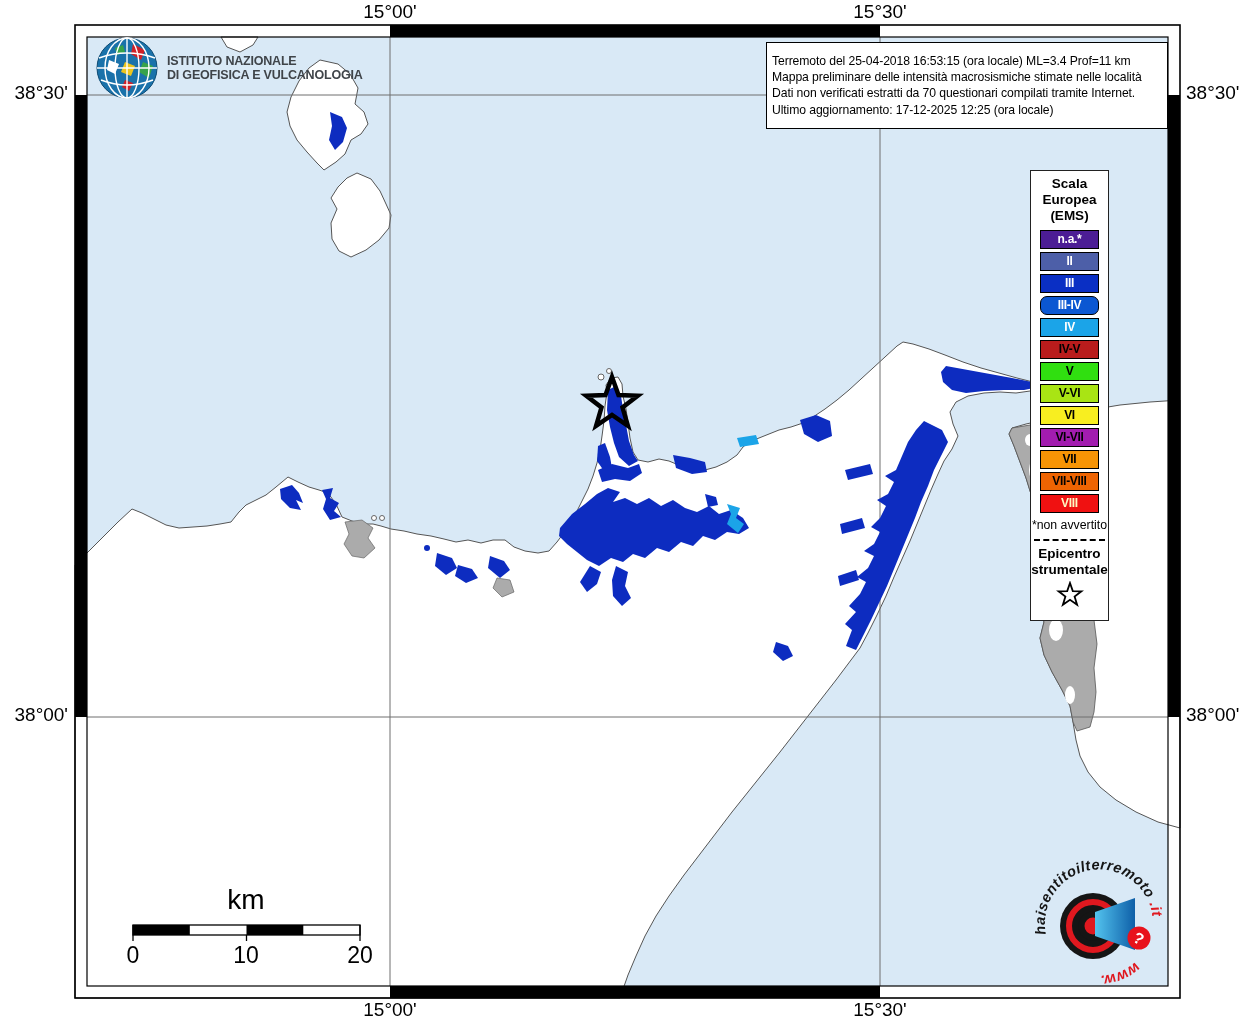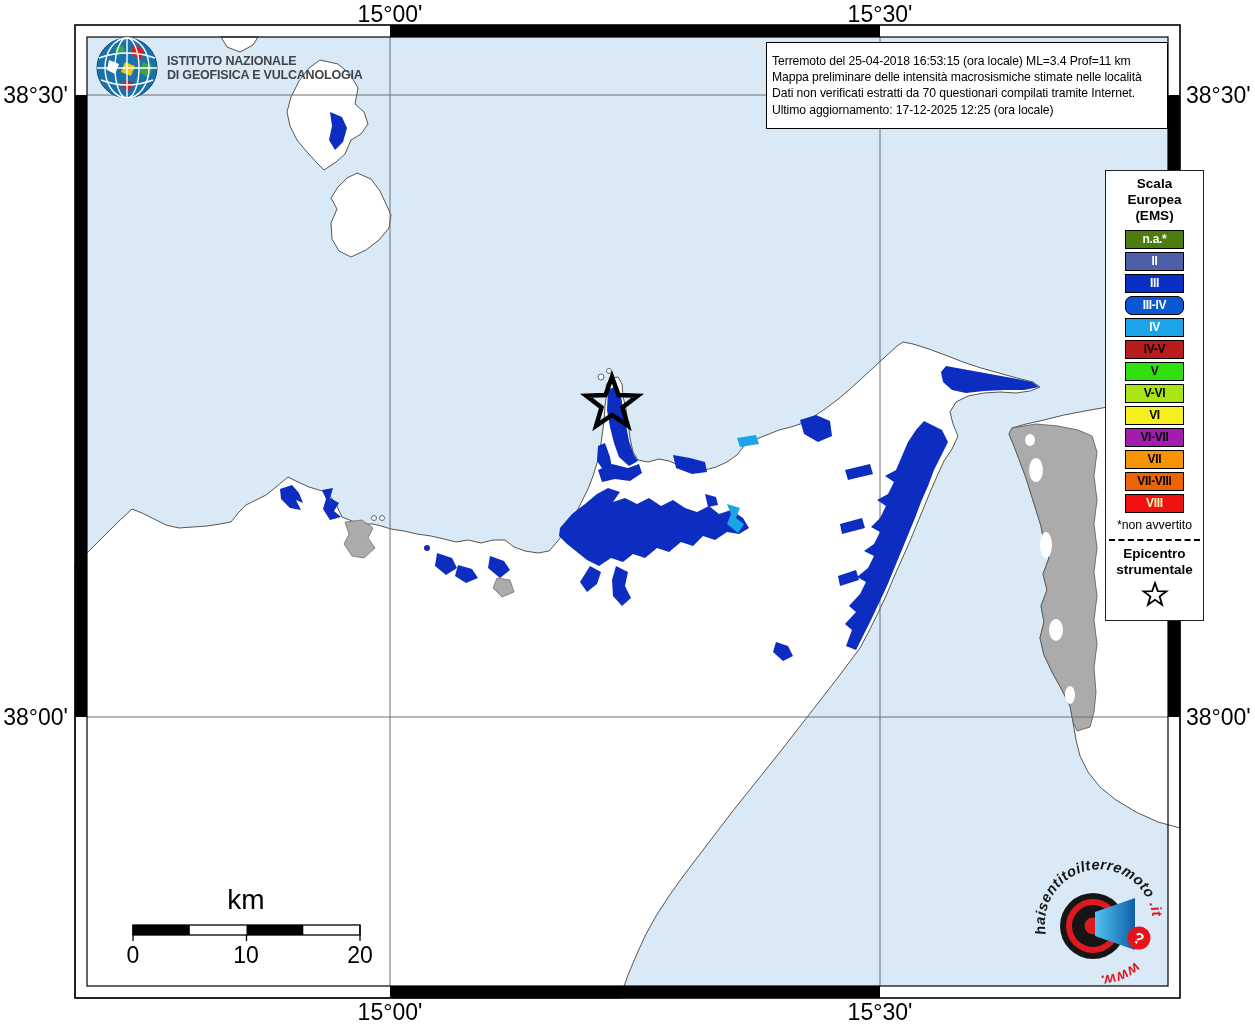--- a/index.html
+++ b/index.html
@@ -6,7 +6,7 @@
   .stage{position:relative;width:1255px;height:1024px;overflow:hidden;
          font-family:"Liberation Sans",sans-serif;background:#fff;}
   .stage svg.mapcanvas{position:absolute;left:0;top:0;}
-  .axis-label{position:absolute;font-size:23px;color:#000;white-space:nowrap;}
+  .axis-label{position:absolute;font-size:19px;color:#000;white-space:nowrap;}
   .axis-top{top:1px;width:130px;text-align:center;}
   .axis-bottom{top:999px;width:130px;text-align:center;}
   .axis-left{left:0;width:68px;text-align:right;}

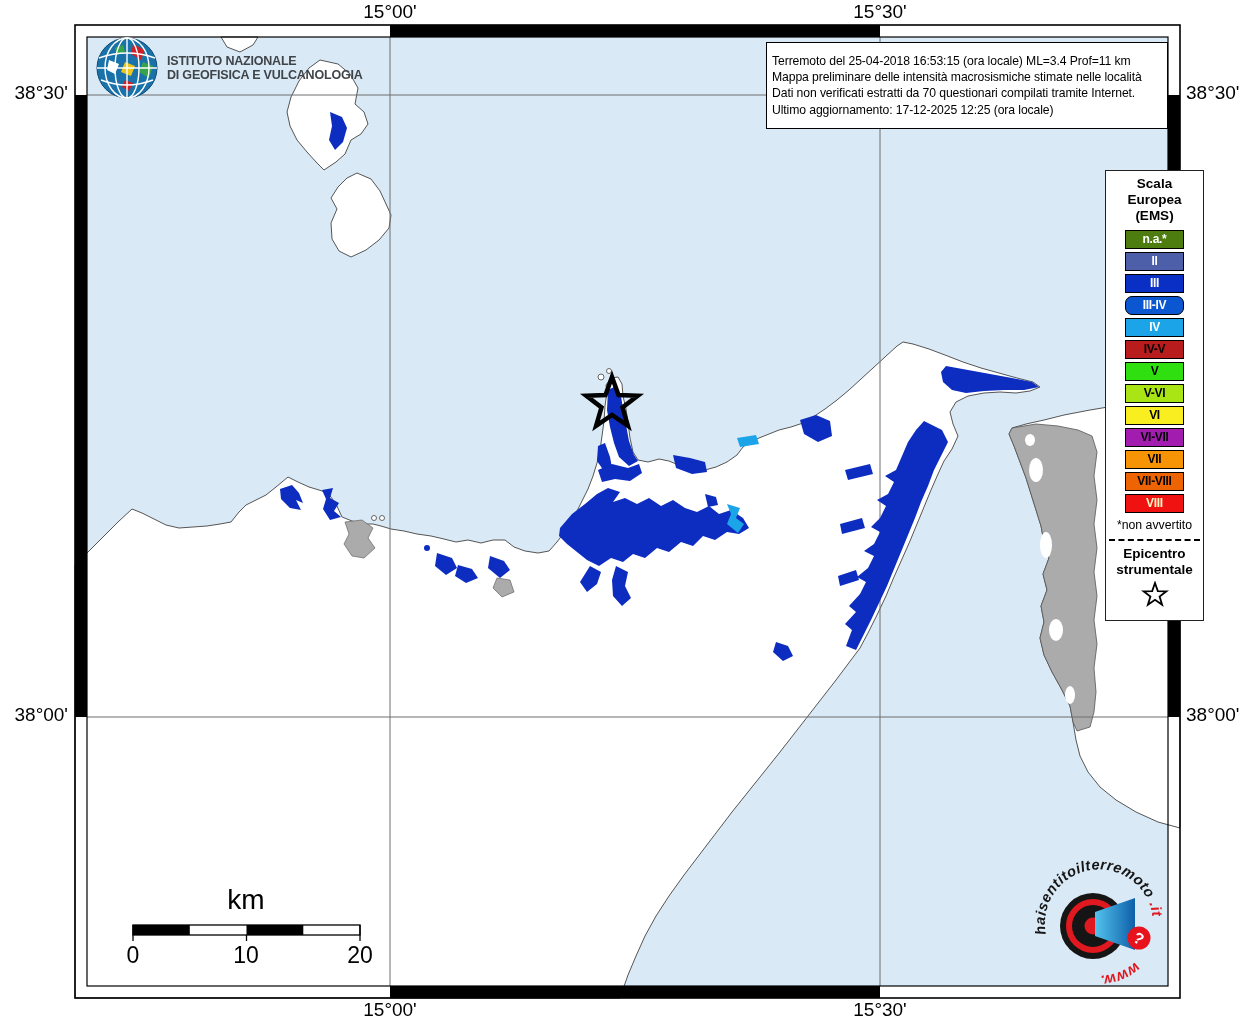--- a/index.html
+++ b/index.html
@@ -17,7 +17,7 @@
   .infobox{position:absolute;left:766px;top:42px;width:390px;background:#fff;
            border:1px solid #000;padding:10px 5px;font-size:12.2px;line-height:16.2px;
            letter-spacing:-0.1px;white-space:nowrap;overflow:hidden;}
-  .legend{position:absolute;left:1105px;top:170px;width:99px;background:#fff;
+  .legend{position:absolute;left:1030px;top:170px;width:79px;background:#fff;
           border:1px solid #222;text-align:center;padding:5px 0 8px 0;box-sizing:border-box;}
   .legend-title{font-weight:bold;font-size:13.5px;line-height:16px;}
   .legend-items{margin-top:6px;}

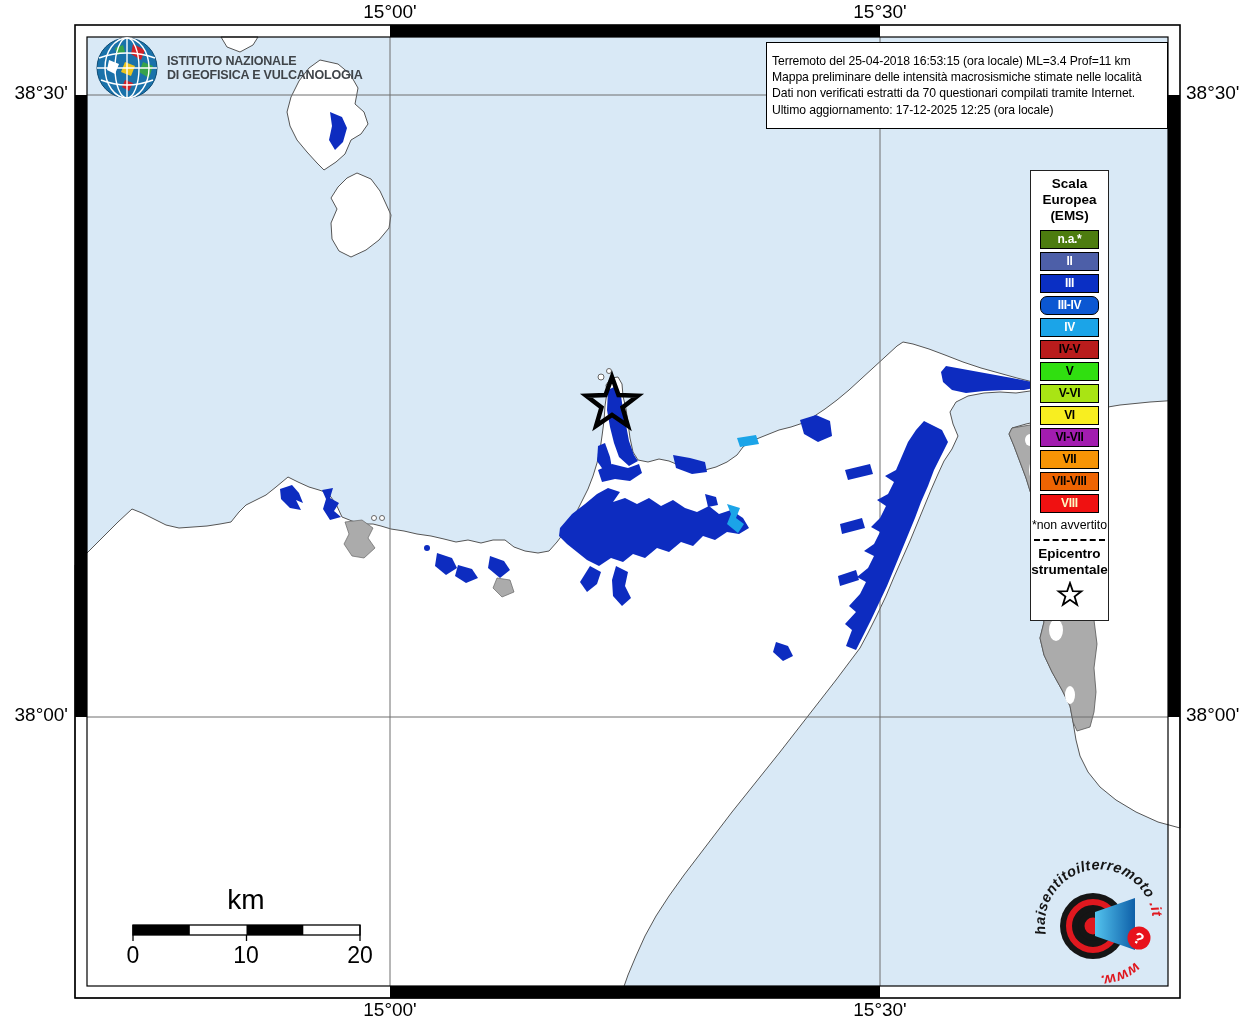--- a/index.html
+++ b/index.html
@@ -176,7 +176,7 @@
       <div>(EMS)</div>
     </div>
     <div class="legend-items">
-        <div class="chip" style="background: #4d7c0f; color: rgb(255, 255, 255);">n.a.*</div>
+        <div class="chip" style="background: #4c1d95; color: rgb(255, 255, 255);">n.a.*</div>
         <div class="chip" style="background: rgb(77, 95, 168); color: rgb(255, 255, 255);">II</div>
         <div class="chip" style="background: rgb(10, 47, 196); color: rgb(255, 255, 255);">III</div>
         <div class="chip" style="background: rgb(11, 87, 210); color: rgb(255, 255, 255); border-radius: 7px;">III-IV</div>

